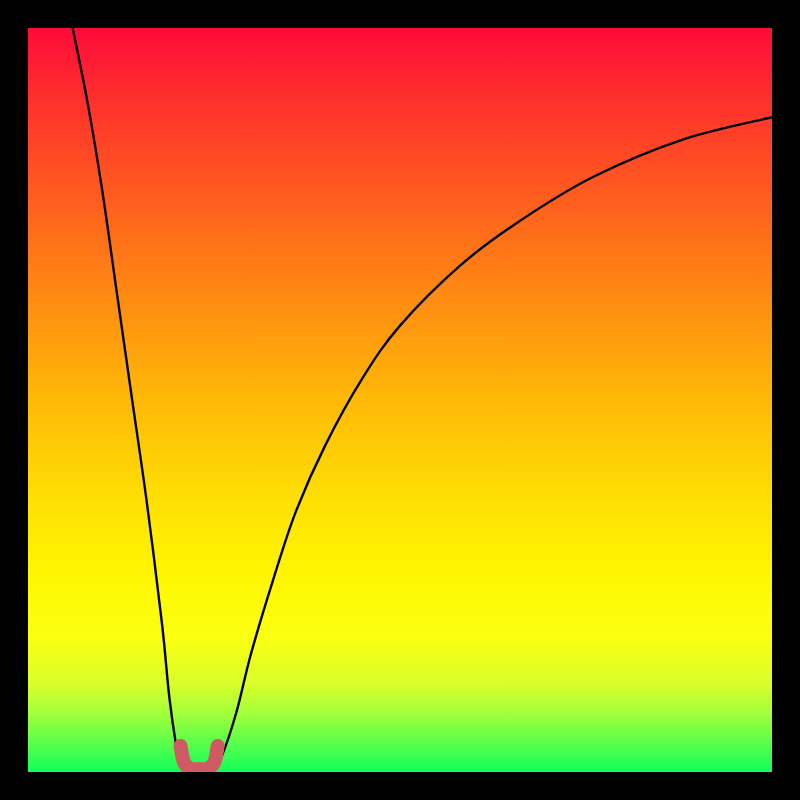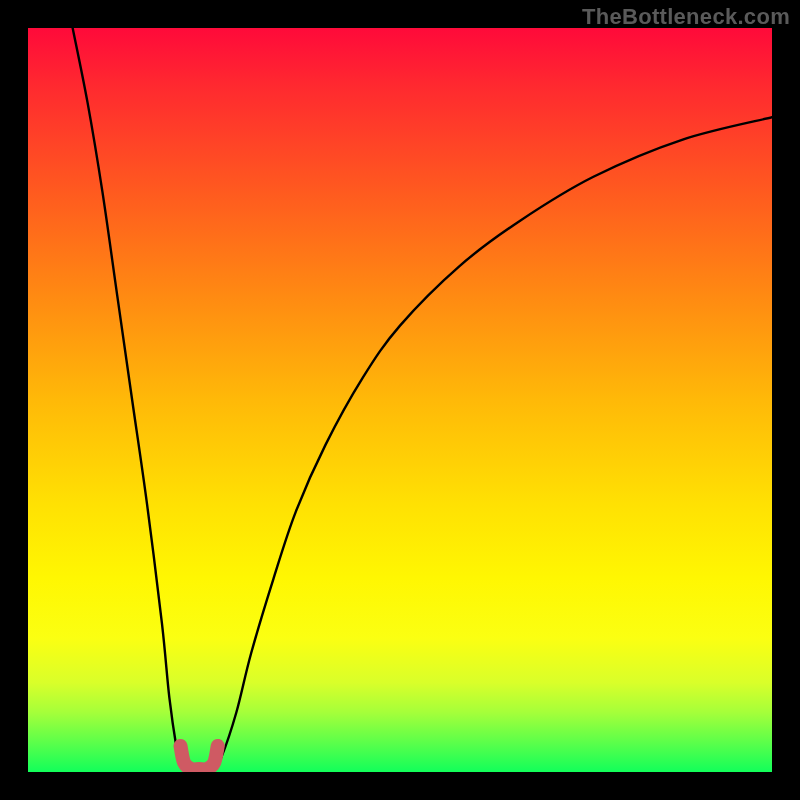--- a/index.html
+++ b/index.html
@@ -68,7 +68,6 @@
     </svg>
 
   </div>
-  <div class="watermark">TheBottleneck.com</div>
 </div>
 
 </body></html>

